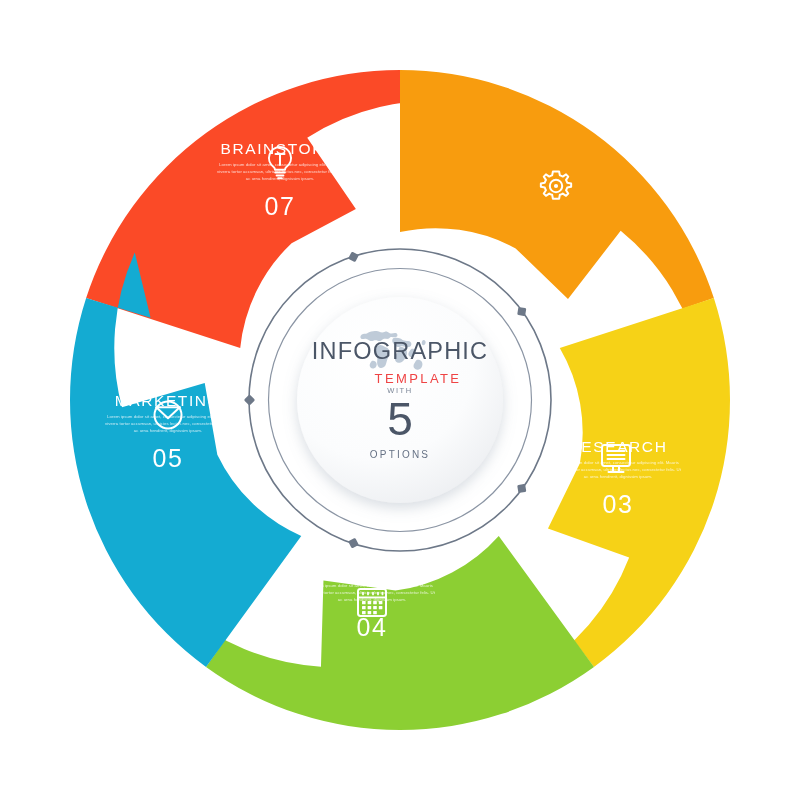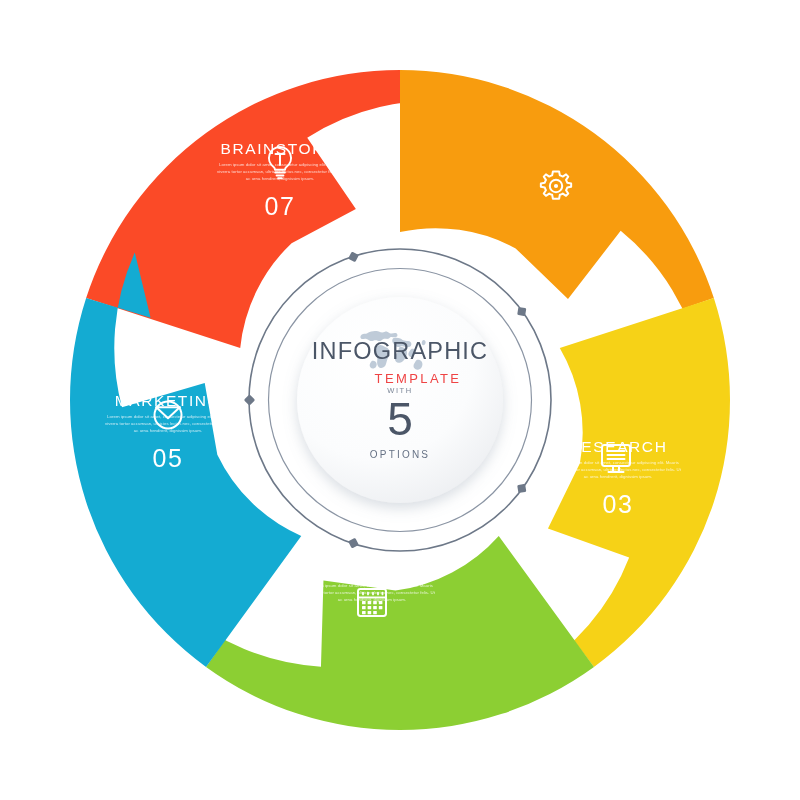--- a/index.html
+++ b/index.html
@@ -275,6 +275,7 @@
 
   <div class="seg-label" id="label-4">
     <div class="seg-body">Lorem ipsum dolor sit amet, consectetur adipiscing elit. Mauris viverra tortor accumsan, ultricies lectus nec, consectetur felis. Ut ac urna hendrerit, dignissim ipsum.</div>
+    <div class="seg-num">04</div>
   </div>
 
   <div class="seg-label" id="label-5">

